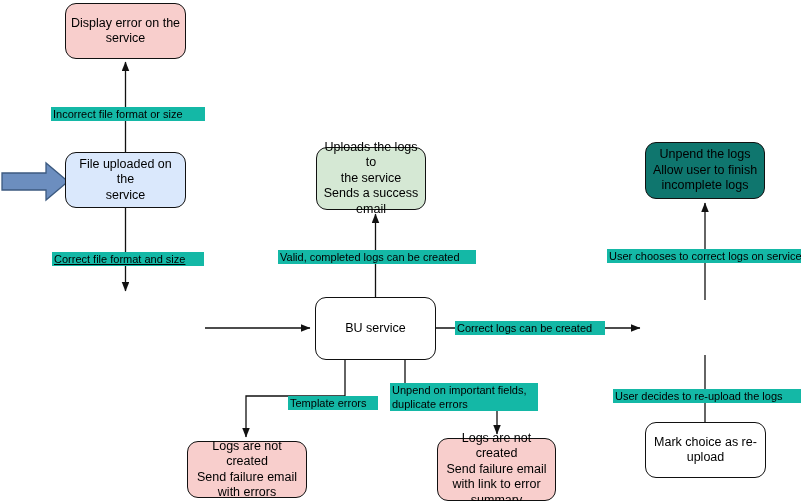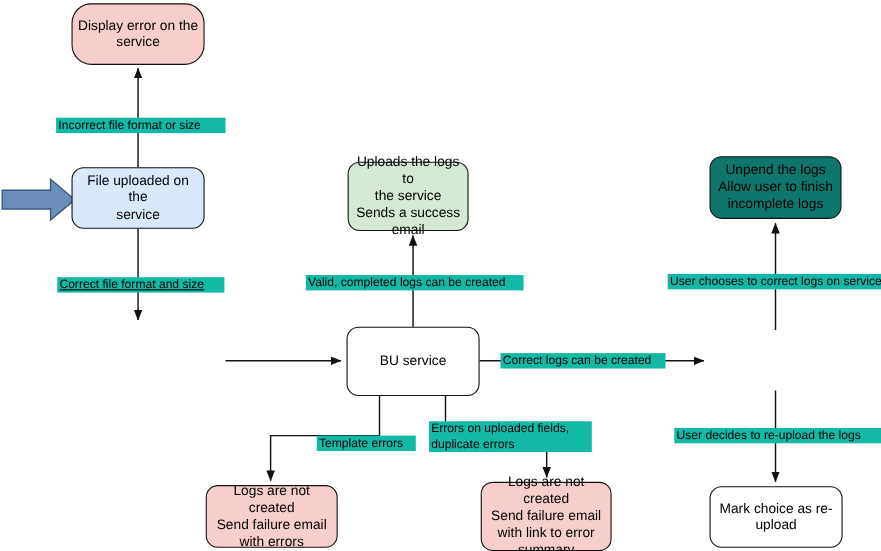--- a/index.html
+++ b/index.html
@@ -83,7 +83,7 @@
     <polygon points="2,173 46,173 46,163 68,181.5 46,200 46,190 2,190" fill="#6c8ebf" stroke="#3c5a80" stroke-width="1.3"></polygon>
   </svg>
 
-  <div class="node" style="left:65px; top:3px; width:121px; height:56px; background:#f8cecc;border-radius:18px;">
+  <div class="node" style="left:65px; top:3px; width:121px; height:56px; background:#f8cecc;">
     <span>Display error on the
 service</span>
   </div>

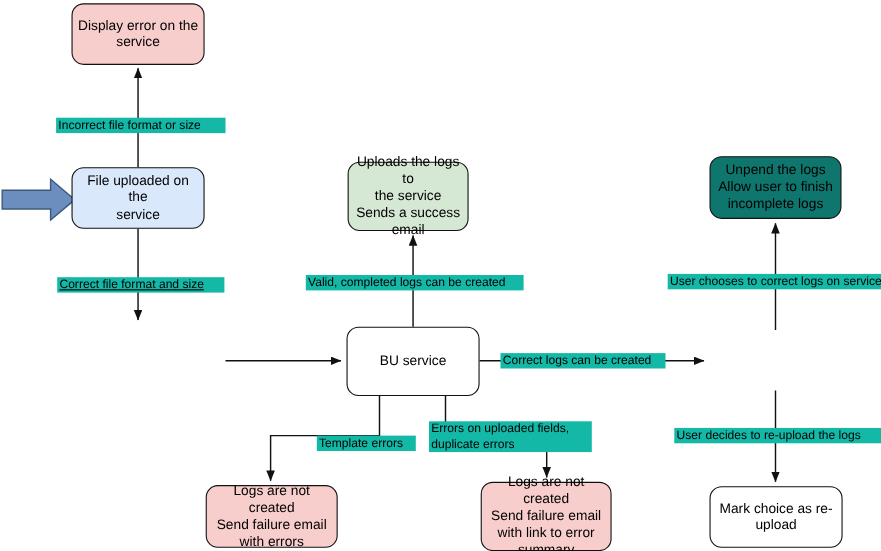--- a/index.html
+++ b/index.html
@@ -140,7 +140,7 @@
 
   <div class="edge-label" style="left:288px; top:396px; width:86px;">Template errors</div>
 
-  <div class="edge-label" style="left:390px; top:383px; width:144px;">Errors on uploaded fields,
+  <div class="edge-label" style="left:390px; top:383px; width:144px;">Unpend on important fields,
 duplicate errors</div>
 
   <div class="edge-label" style="left:607px; top:249px; width:196px;">User chooses to correct logs on service</div>

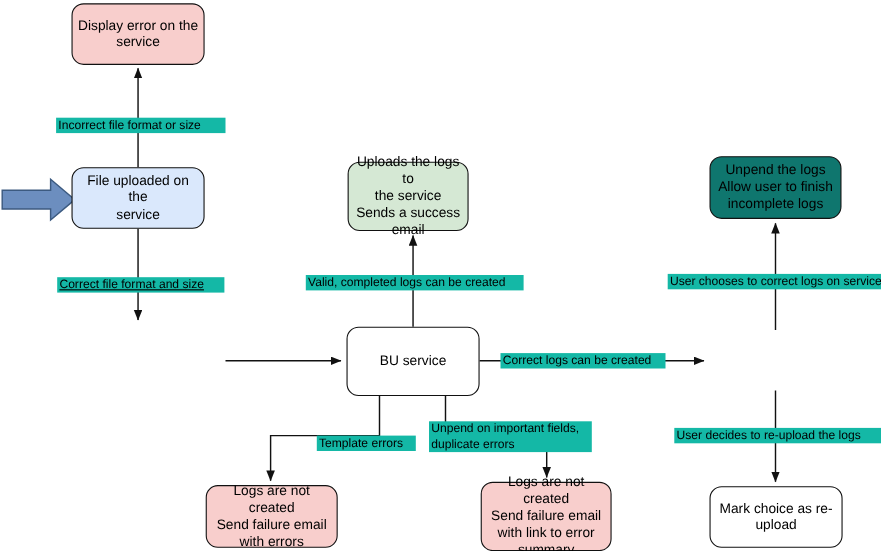--- a/index.html
+++ b/index.html
@@ -125,7 +125,7 @@
   </div>
 
 
-  <div class="node" style="left:645px; top:442px; width:121px; height:56px; background:#ffffff;">
+  <div class="node" style="left:645px; top:422px; width:121px; height:56px; background:#ffffff;">
     <span>Mark choice as re-
 upload</span>
   </div>

